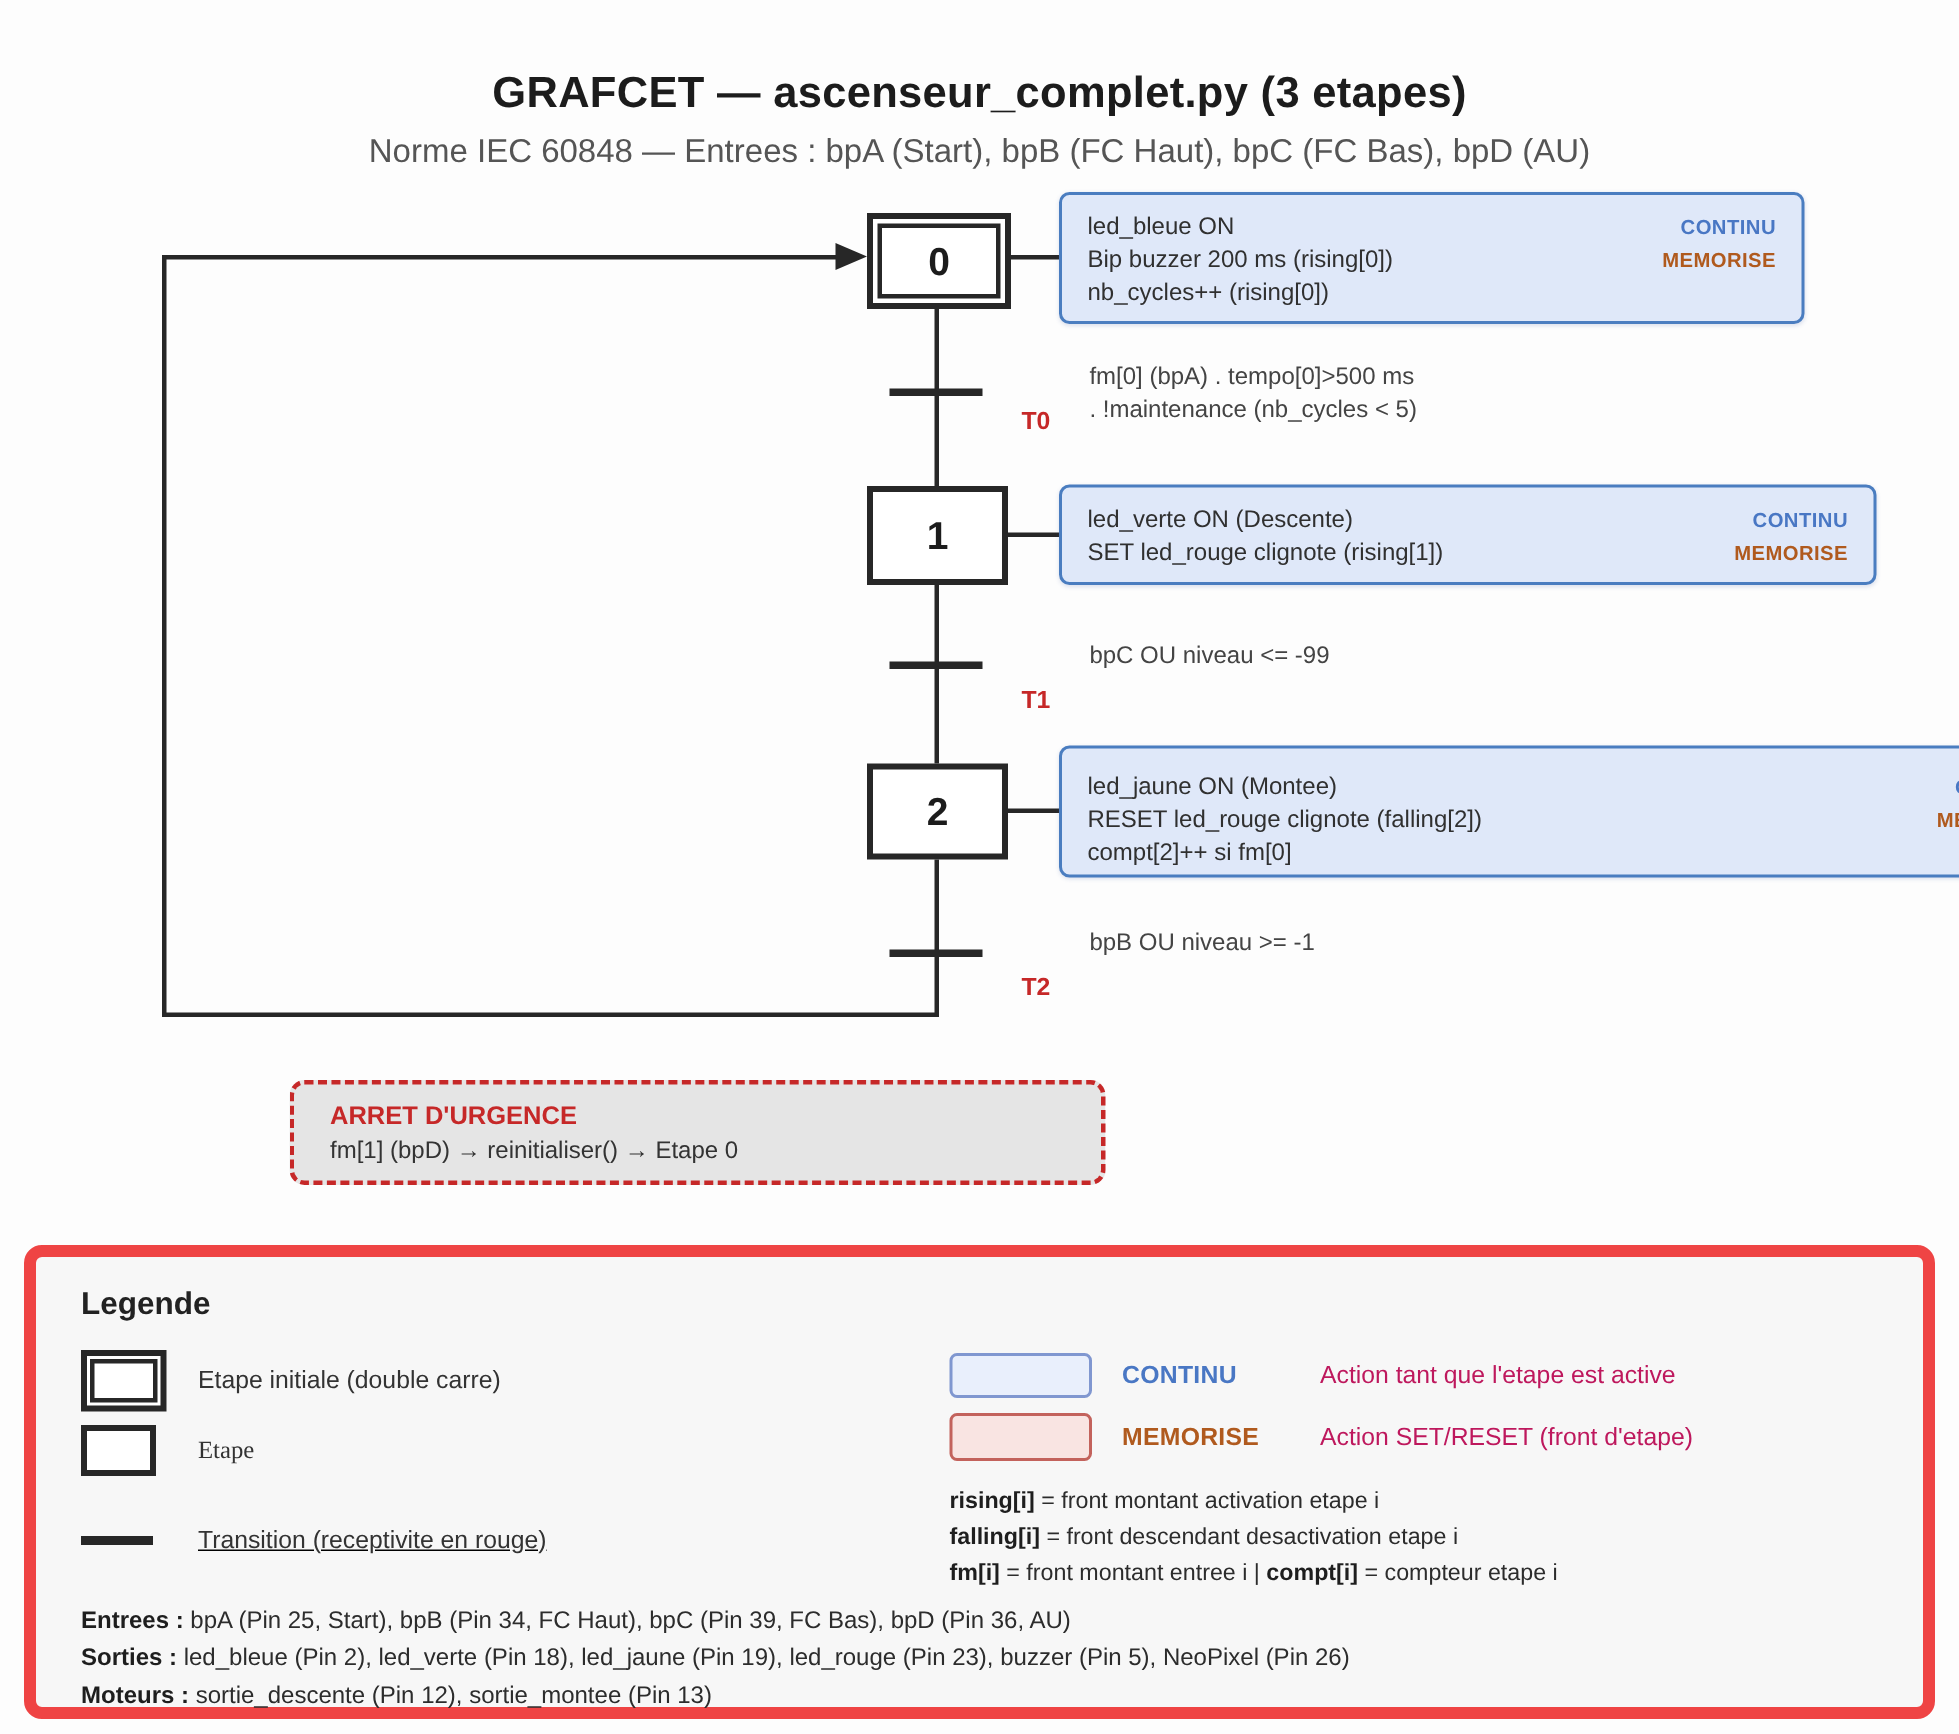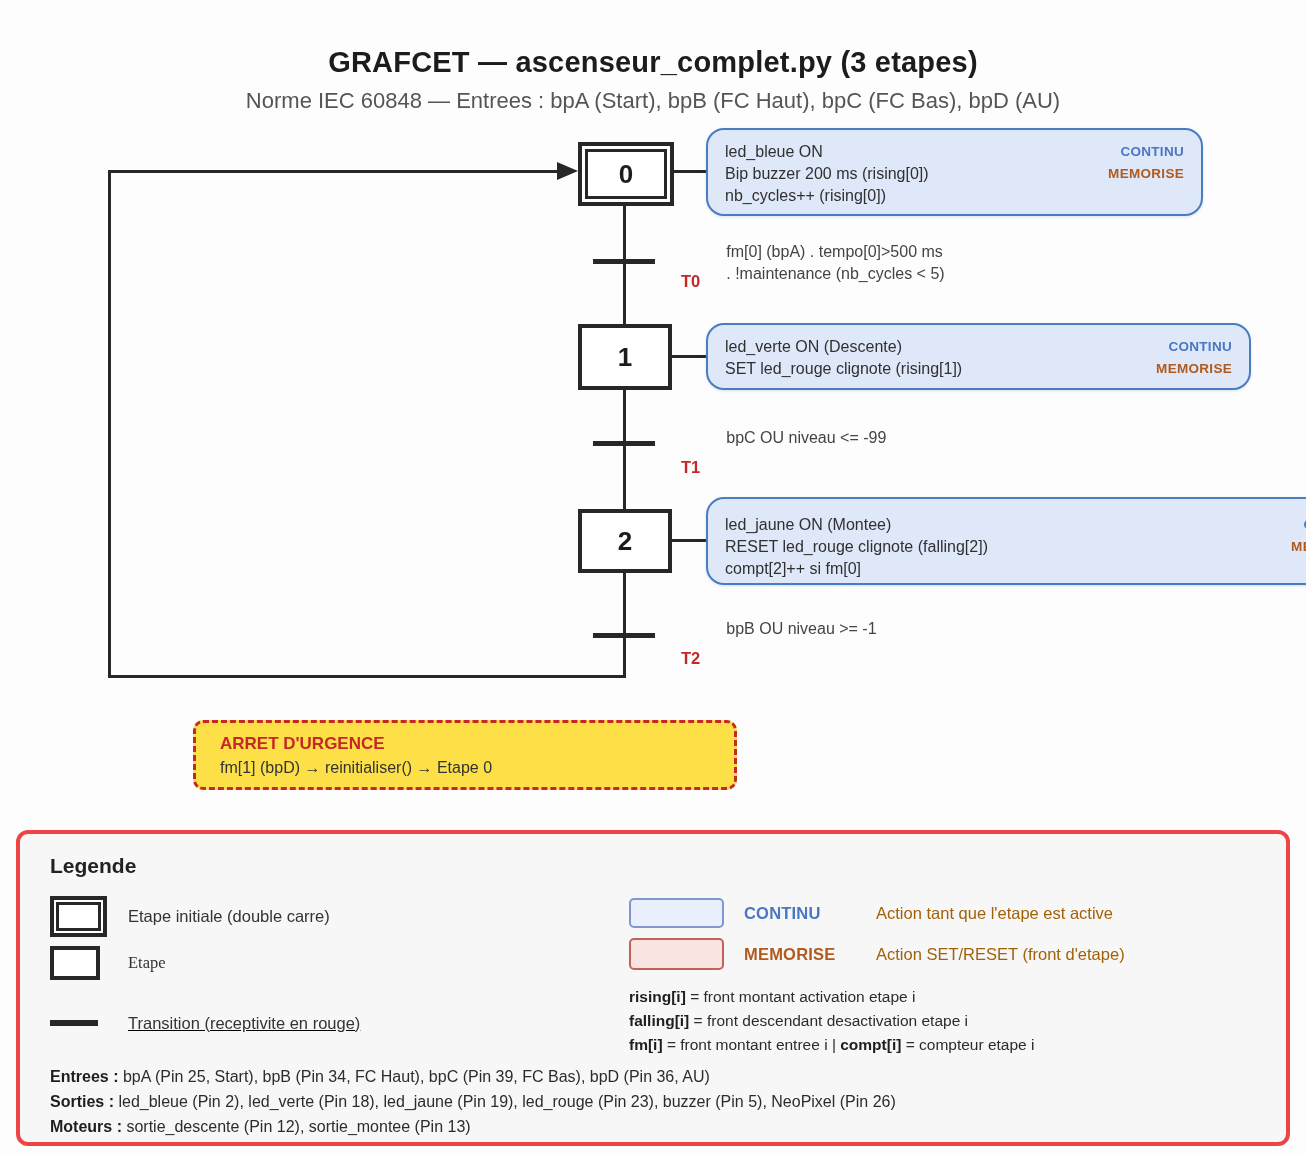--- a/index.html
+++ b/index.html
@@ -46,7 +46,7 @@
   .conn2{left:670px;top:539px;width:36px;height:3px;}
 
   
-  .action{background:var(--action-bg);border:2px solid var(--action-border);border-radius:18px;
+  .action{background:var(--action-bg);border:2px solid var(--action-border);border-radius:7px;
     display:flex;justify-content:space-between;box-shadow:0 1px 3px rgba(60,90,160,.18);}
   .action .lines{font-size:16px;color:#303030;line-height:22px;white-space:nowrap;}
   .action .tags{text-align:right;font-size:13.5px;font-weight:bold;line-height:22px;letter-spacing:.3px;white-space:nowrap;}

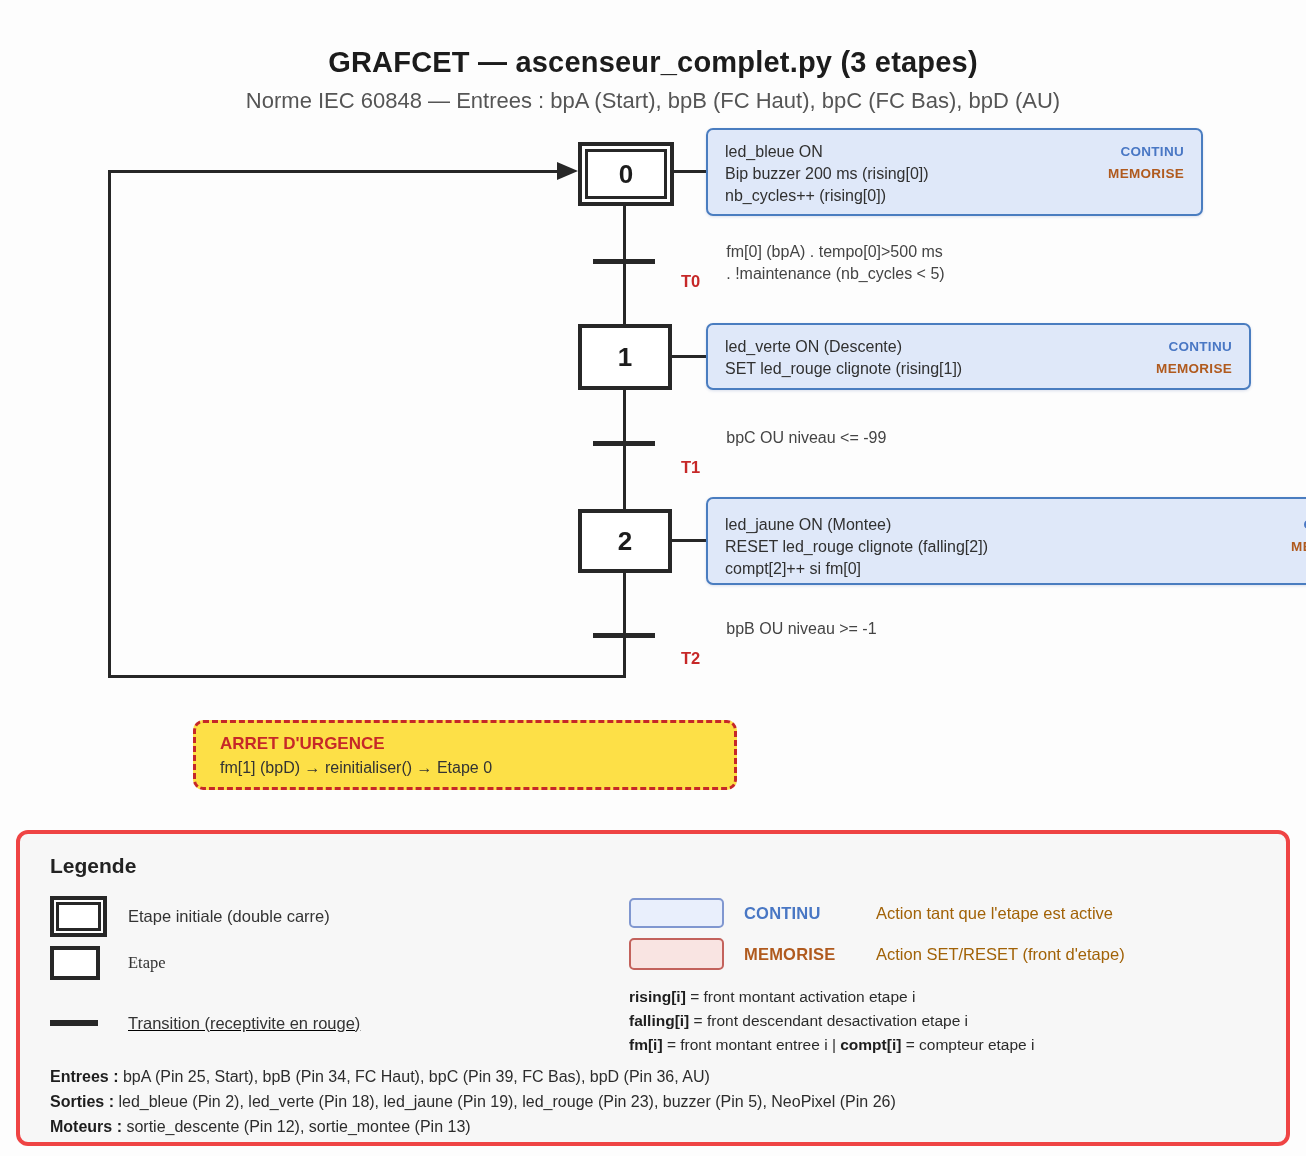--- a/index.html
+++ b/index.html
@@ -66,7 +66,7 @@
 
   
   .emergency{left:193px;top:720px;width:544px;height:70px;border:3px dashed var(--red);
-    border-radius:10px;background:#fde047;padding:11px 24px;}
+    border-radius:10px;background:#e5e5e5;padding:11px 24px;}
   .emergency-title{color:var(--red);font-weight:bold;font-size:17px;margin-bottom:5px;}
   .emergency-text{color:#333;font-size:16px;}
 

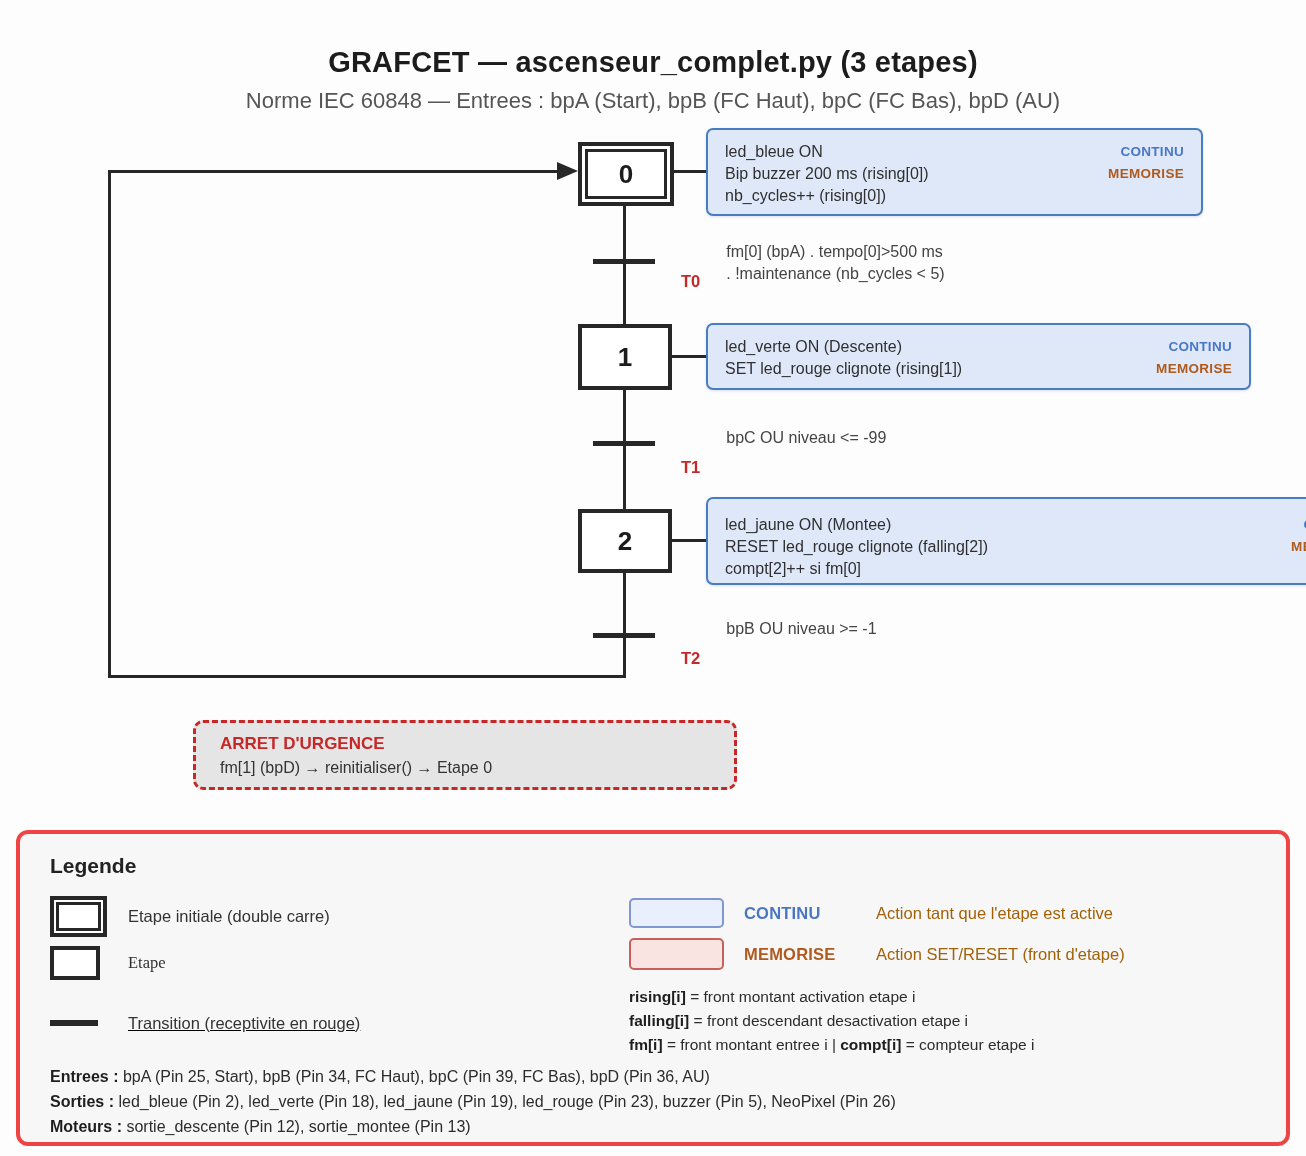--- a/index.html
+++ b/index.html
@@ -72,7 +72,7 @@
 
   
   .legend{left:16px;top:830px;width:1274px;height:316px;background:#f7f7f7;
-    border:4px solid #ef4444;border-radius:12px;}
+    border:8px solid #ef4444;border-radius:12px;}
   .legend-title{left:30px;top:20px;font-size:21px;font-weight:bold;color:#222;}
   .leg-row{left:30px;display:flex;align-items:center;gap:20px;}
   .leg-row1{top:60px;height:44px;}

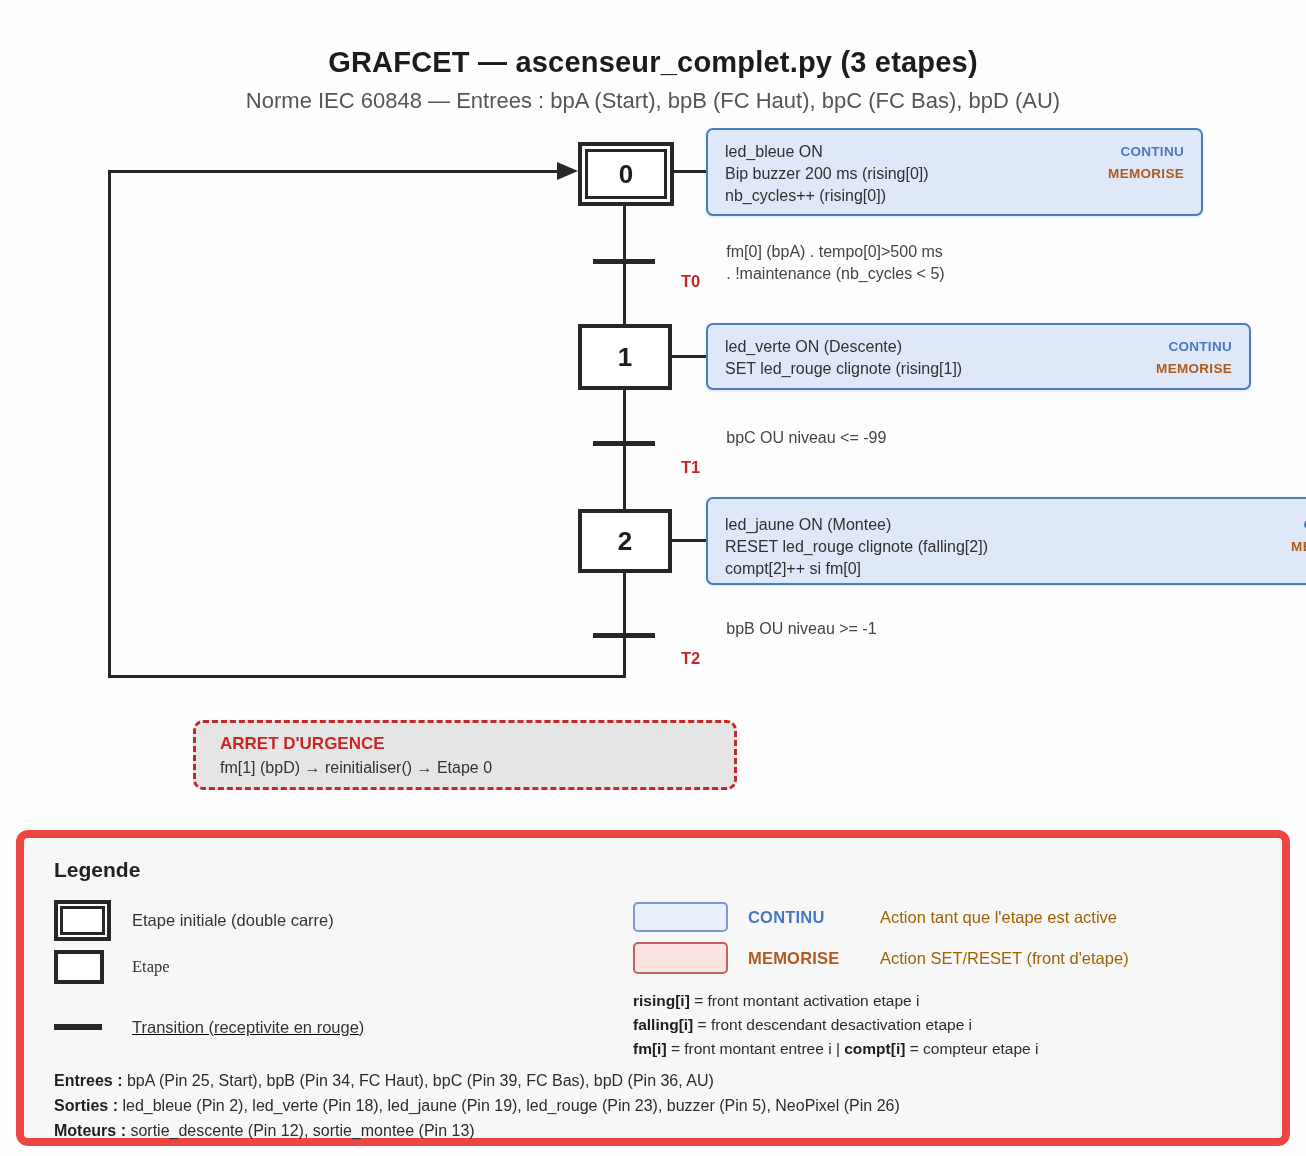--- a/index.html
+++ b/index.html
@@ -91,7 +91,7 @@
   .swatch-continu{background:#e9effc;border:2px solid #8097d0;}
   .swatch-memorise{background:#f9e4e2;border:2px solid #c3625c;height:32px;}
   .leg-tag-name{width:112px;font-size:16.5px;font-weight:bold;letter-spacing:.2px;}
-  .leg-tag-desc{font-size:16.5px;color:#a16207;}
+  .leg-tag-desc{font-size:16.5px;color:#be185d;}
   .leg-defs{left:609px;top:151px;font-size:15.5px;color:#2c2c2c;line-height:24px;}
   .leg-defs b{color:#1e1e1e;}
   .leg-io{left:30px;top:230px;font-size:16px;color:#2c2c2c;line-height:25px;}

